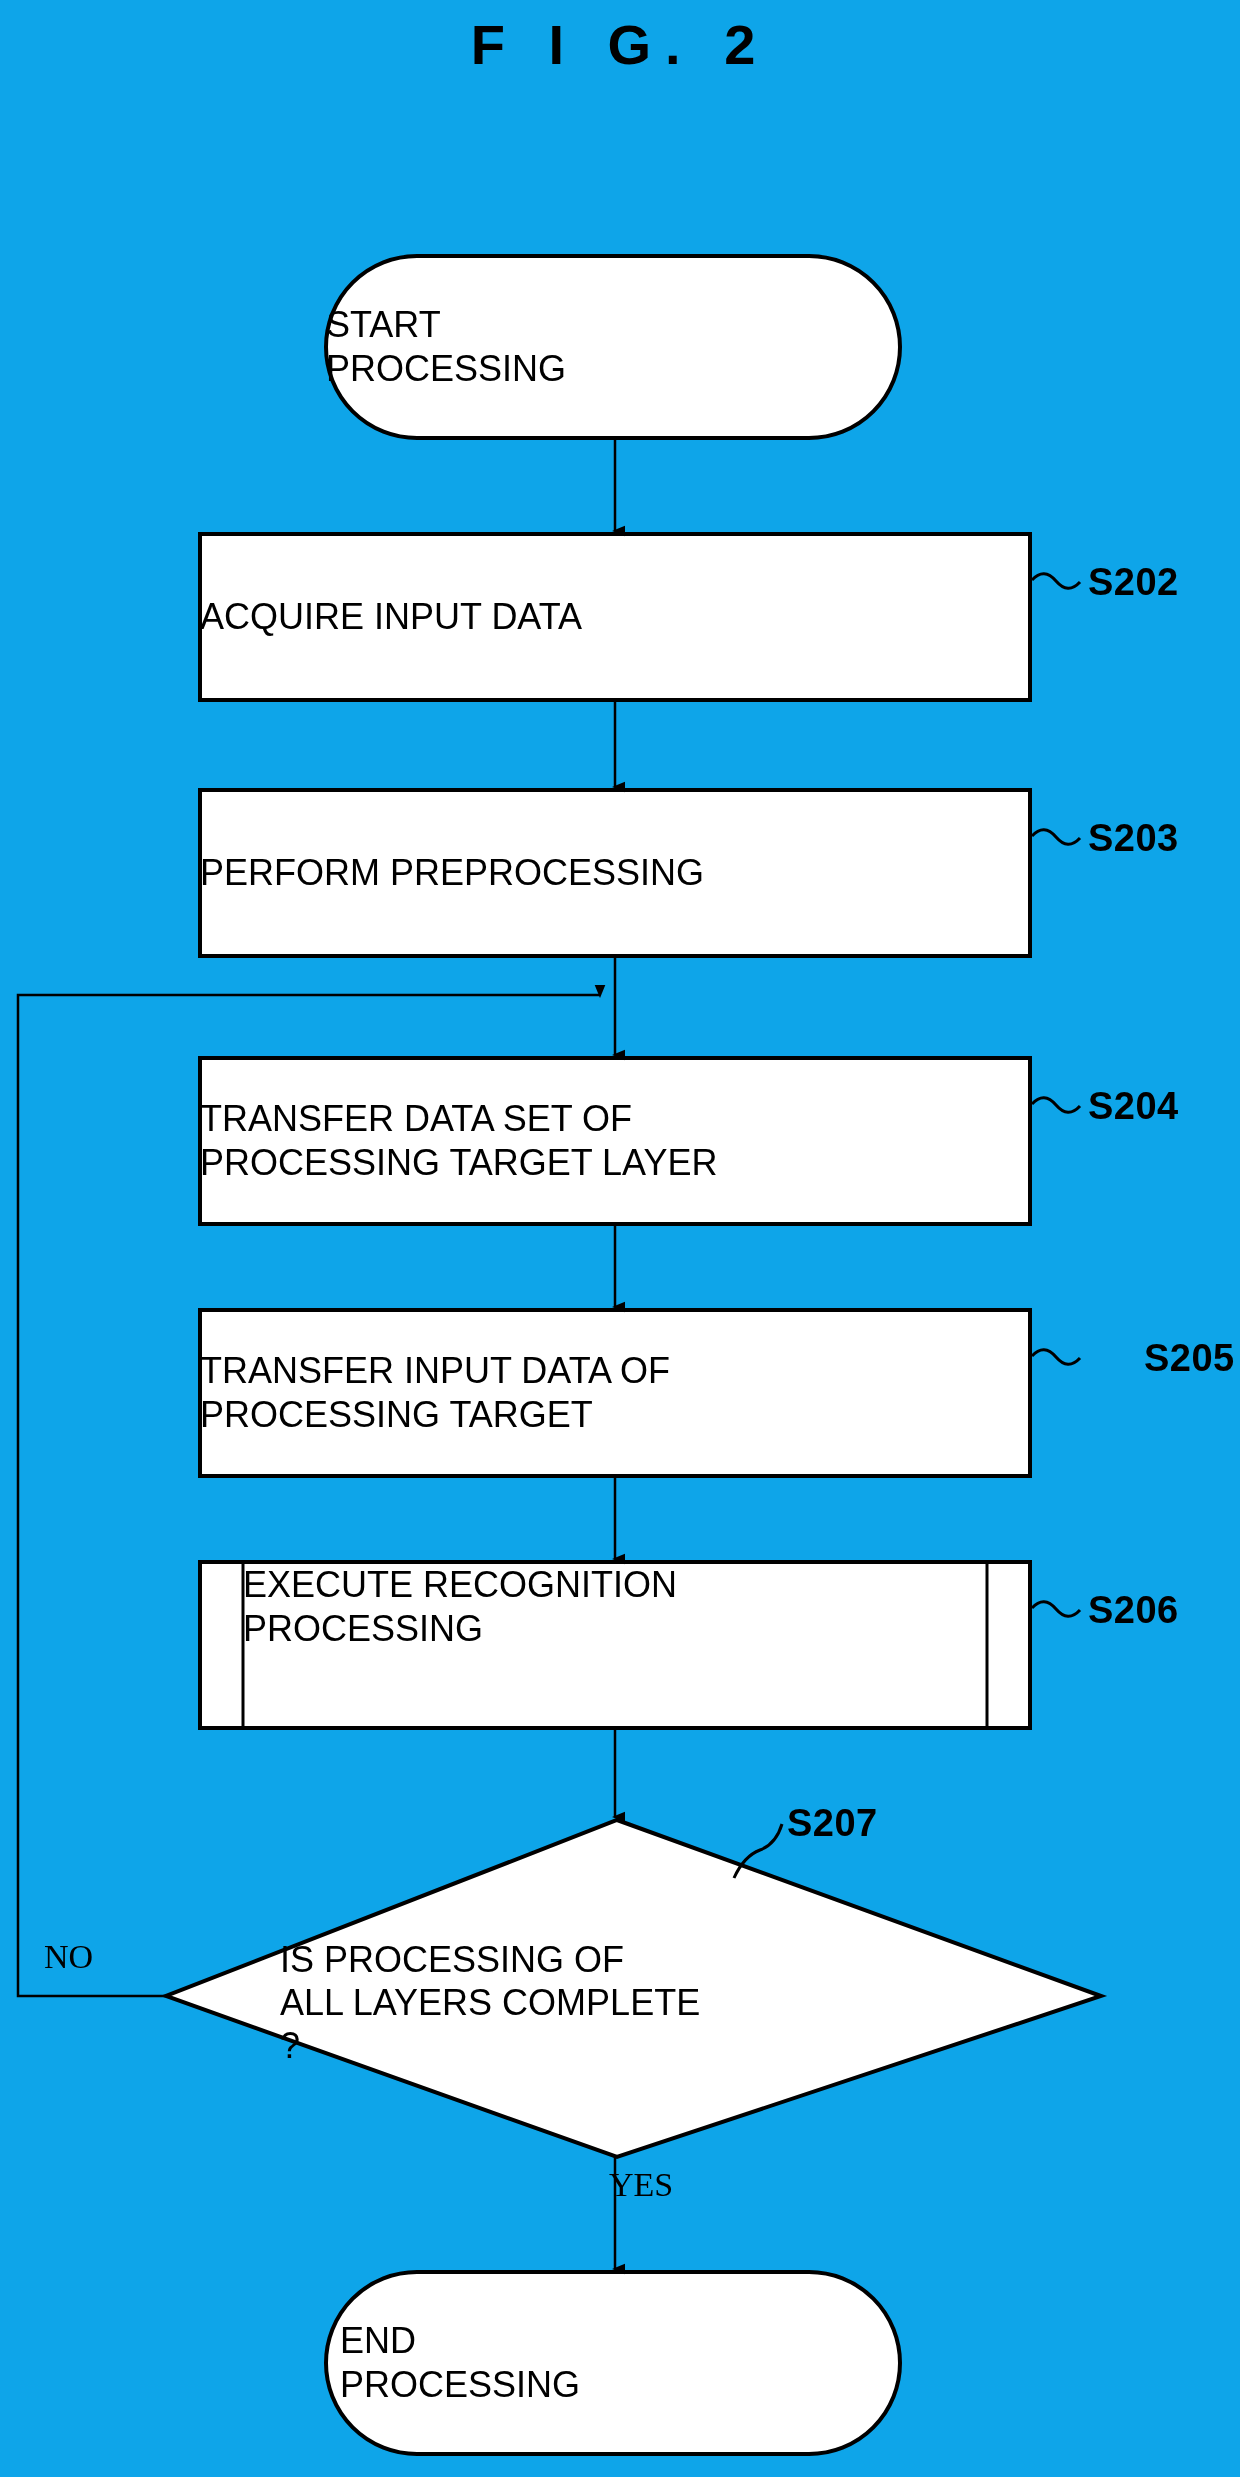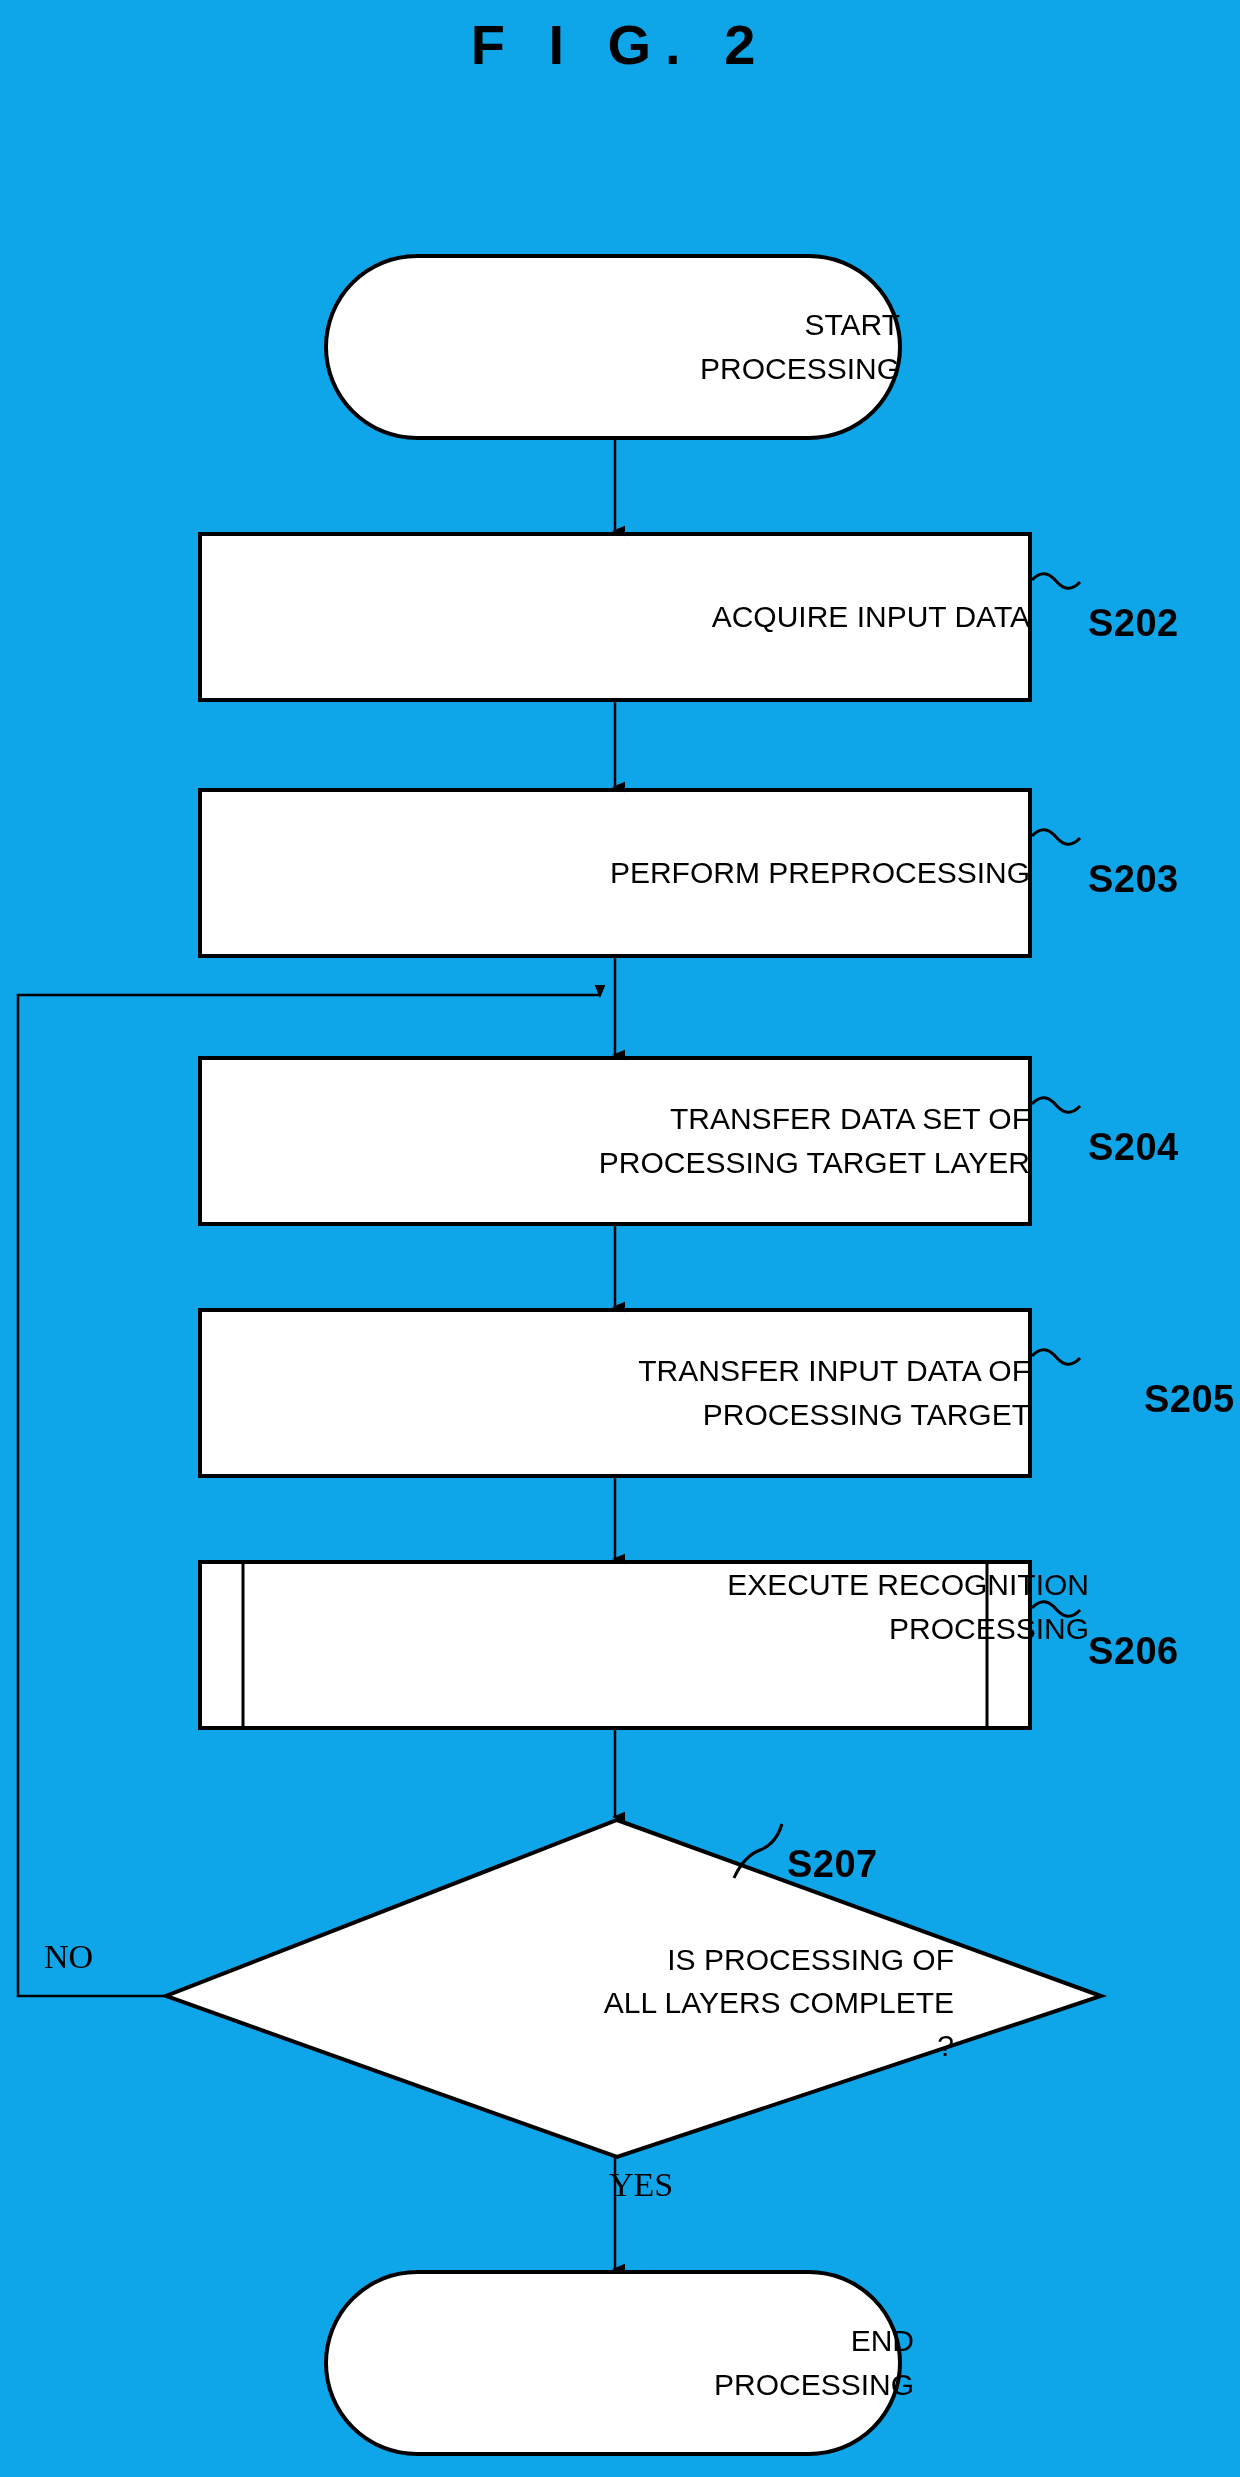--- a/index.html
+++ b/index.html
@@ -39,9 +39,9 @@
   }
   .node-label {
     position: absolute;
-    text-align: right;
+    text-align: left;
     font-family: "Liberation Sans", sans-serif;
-    font-size: 30px;
+    font-size: 36px;
     line-height: 44px;
     color: #000000;
     white-space: pre-line;

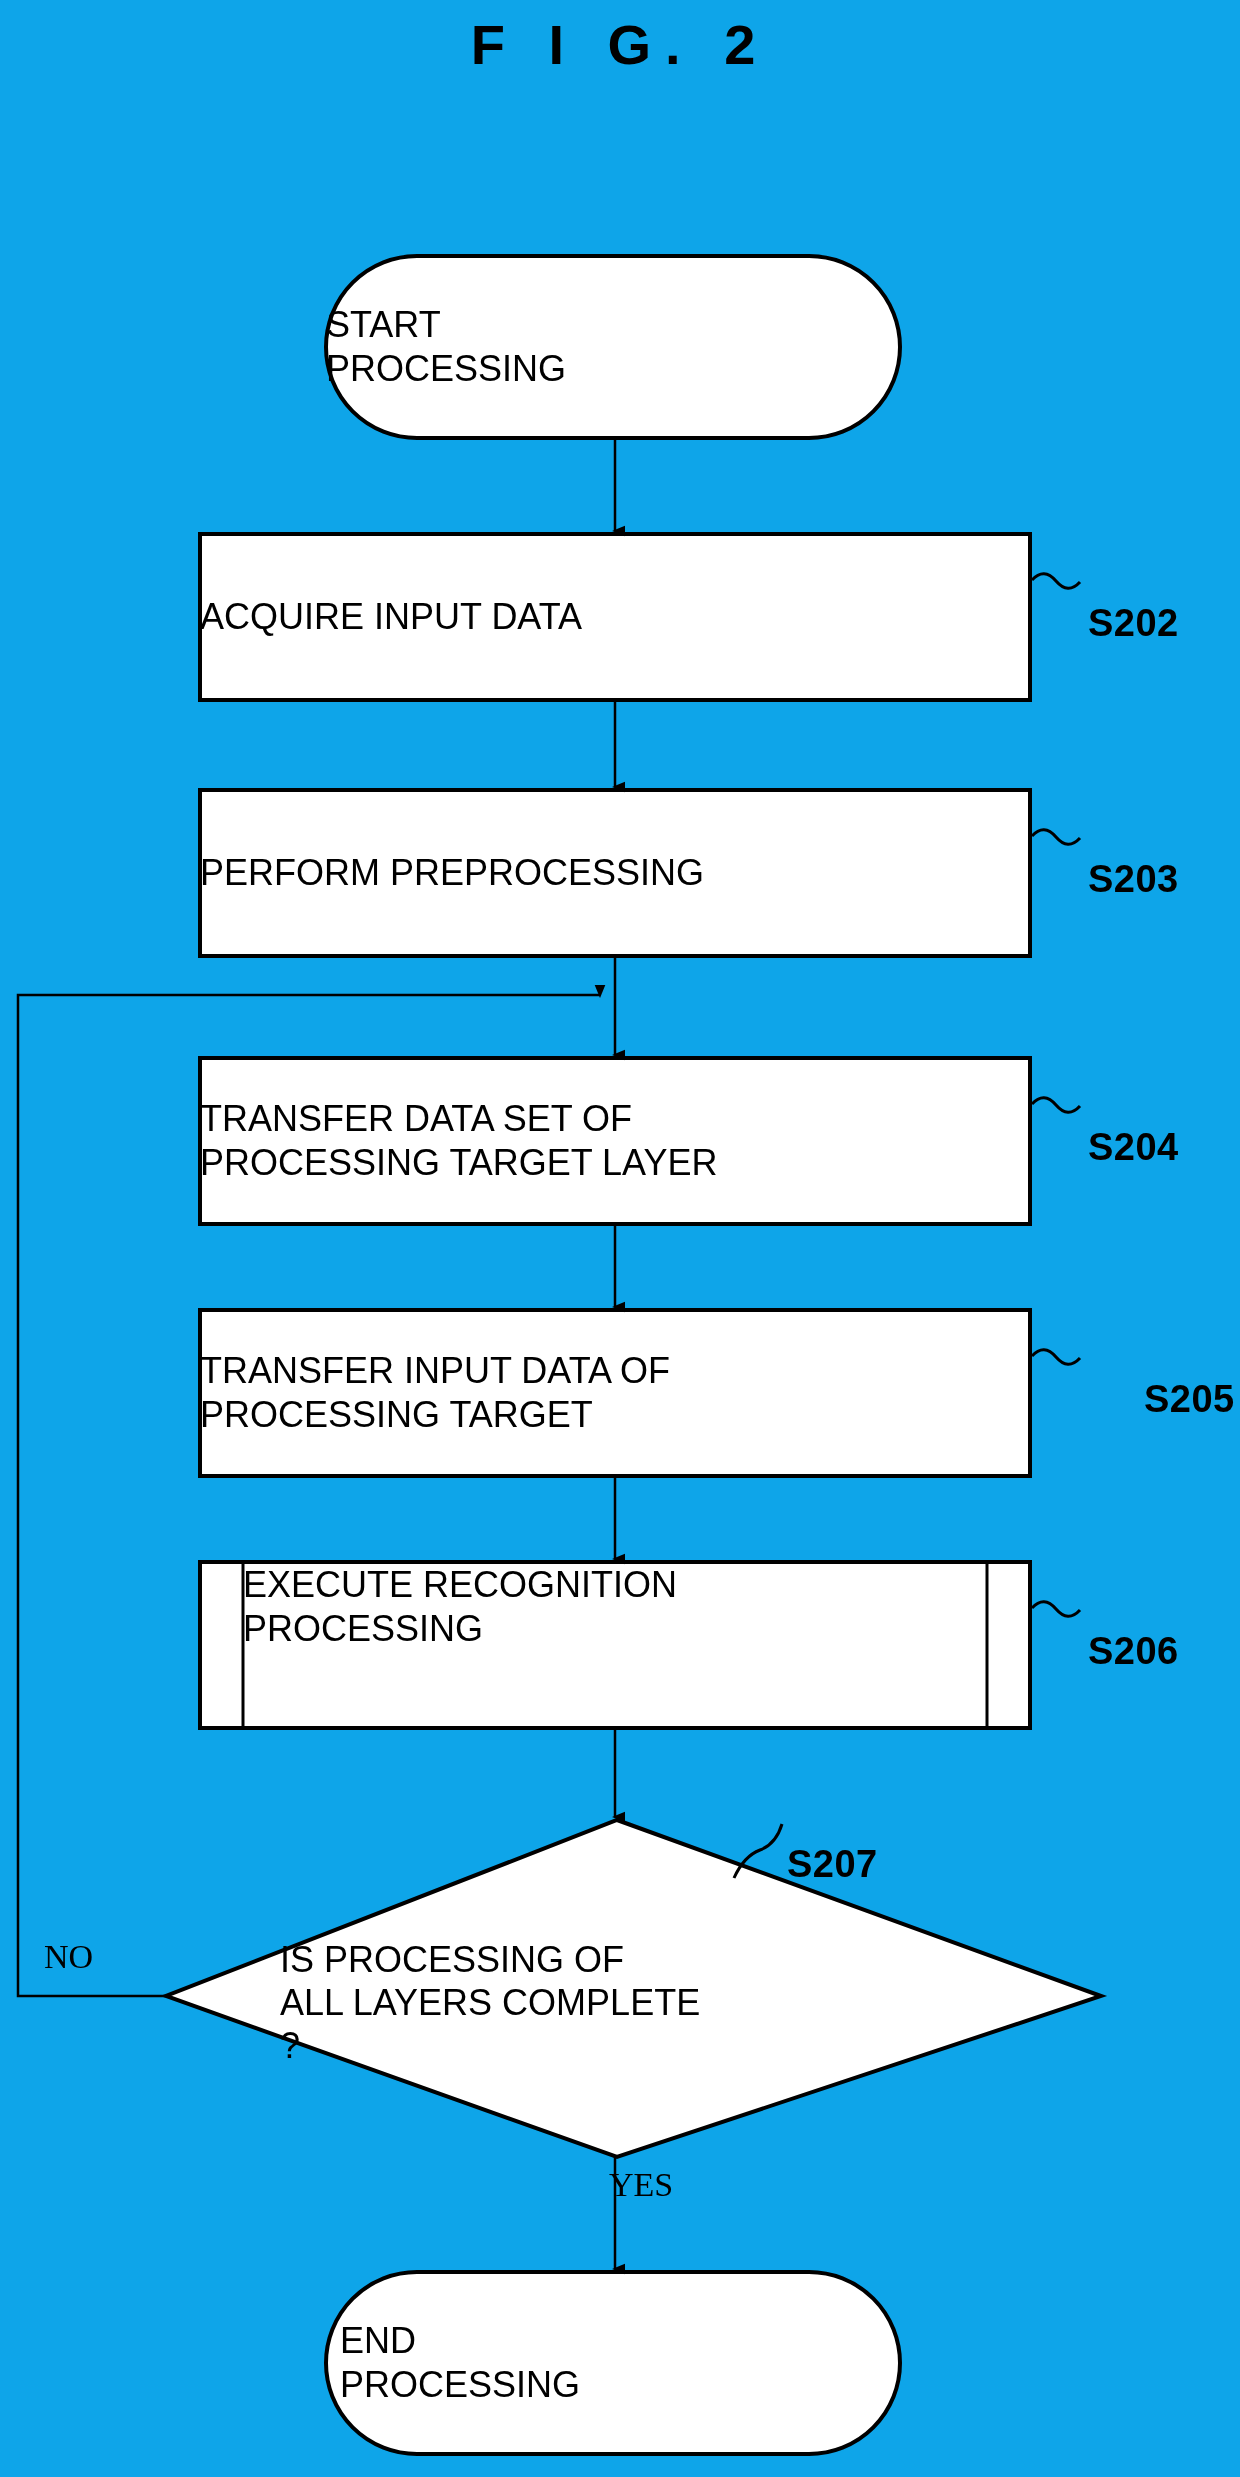--- a/index.html
+++ b/index.html
@@ -53,7 +53,6 @@
     font-size: 38px;
     color: #000000;
     letter-spacing: 0.5px;
-    margin-top: 41px;
   }
   .branch-label {
     position: absolute;

